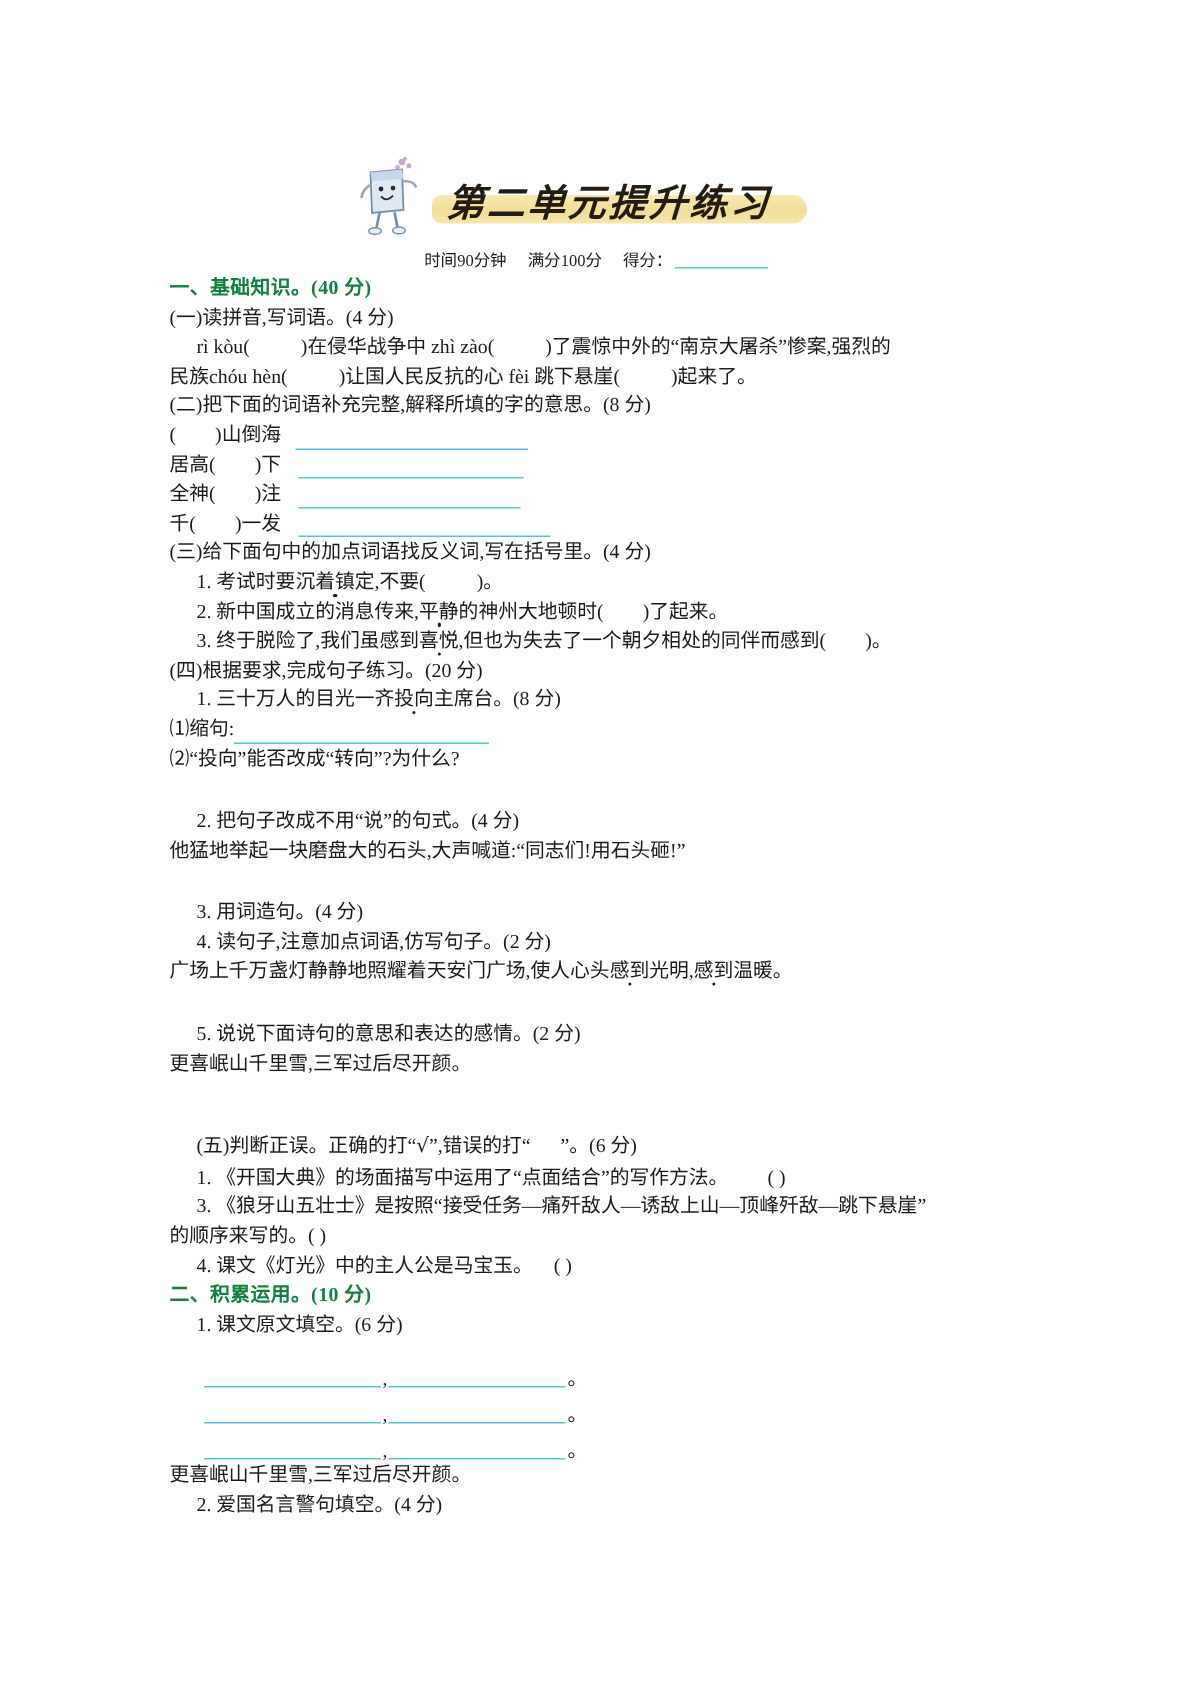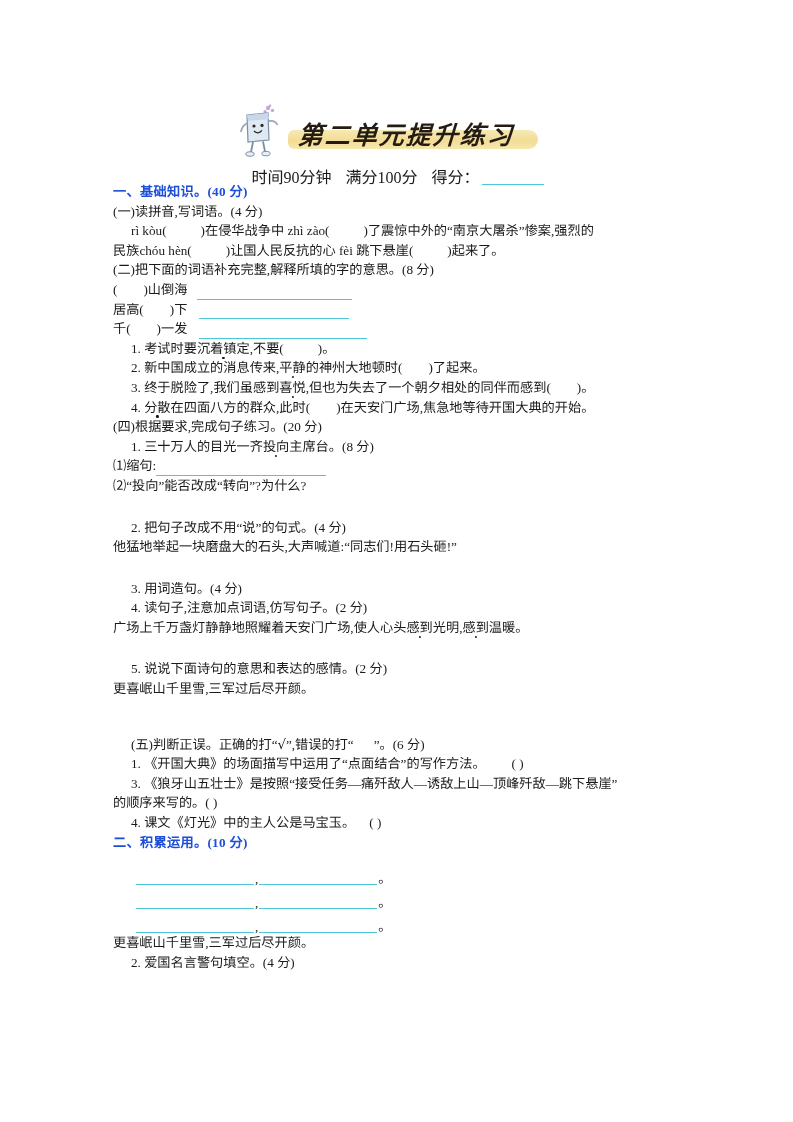--- a/index.html
+++ b/index.html
@@ -75,7 +75,7 @@
     top: 164px;
     width: 575px;
     text-align: center;
-    font-size: 16px;
+    font-size: 11px;
     white-space: nowrap;
   }
   .meta-line .sp { display: inline-block; width: 14px; }

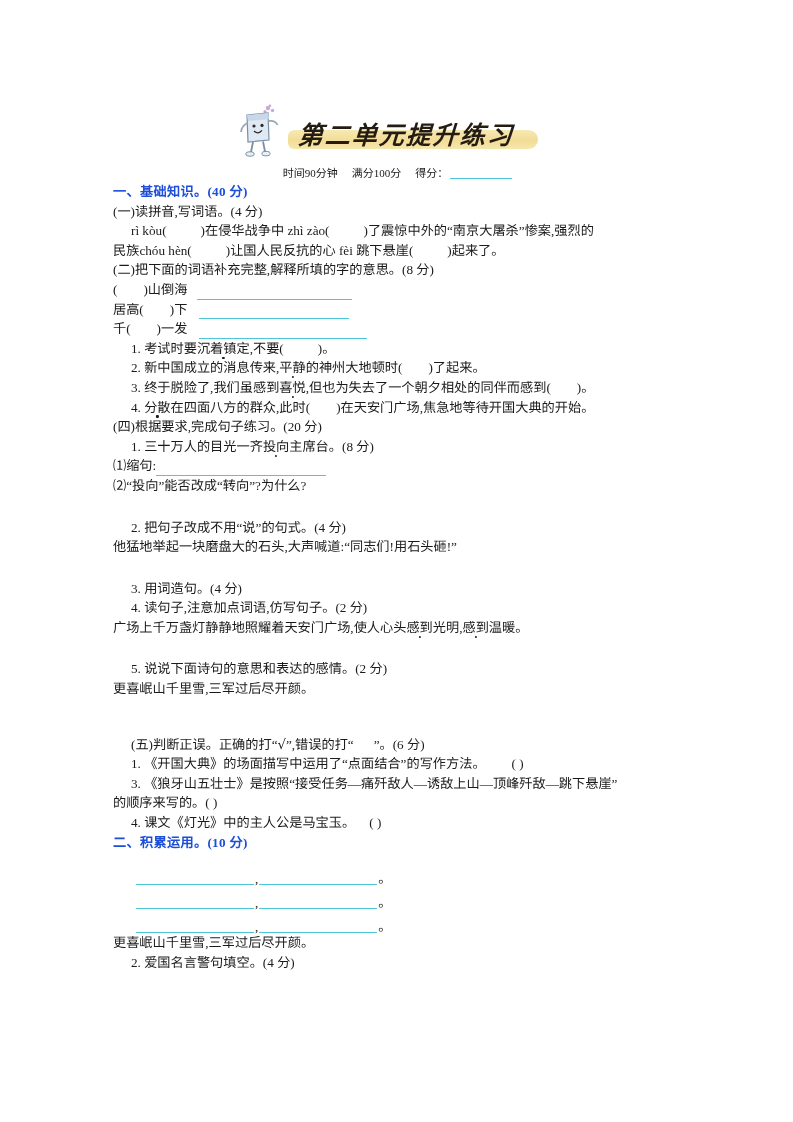--- a/index.html
+++ b/index.html
@@ -98,7 +98,7 @@
   }
   .ln { white-space: nowrap; }
   .sec-red {
-    color: #1d4ed8;
+    color: #15803d;
     font-weight: 700;
     letter-spacing: 0.3px;
   }

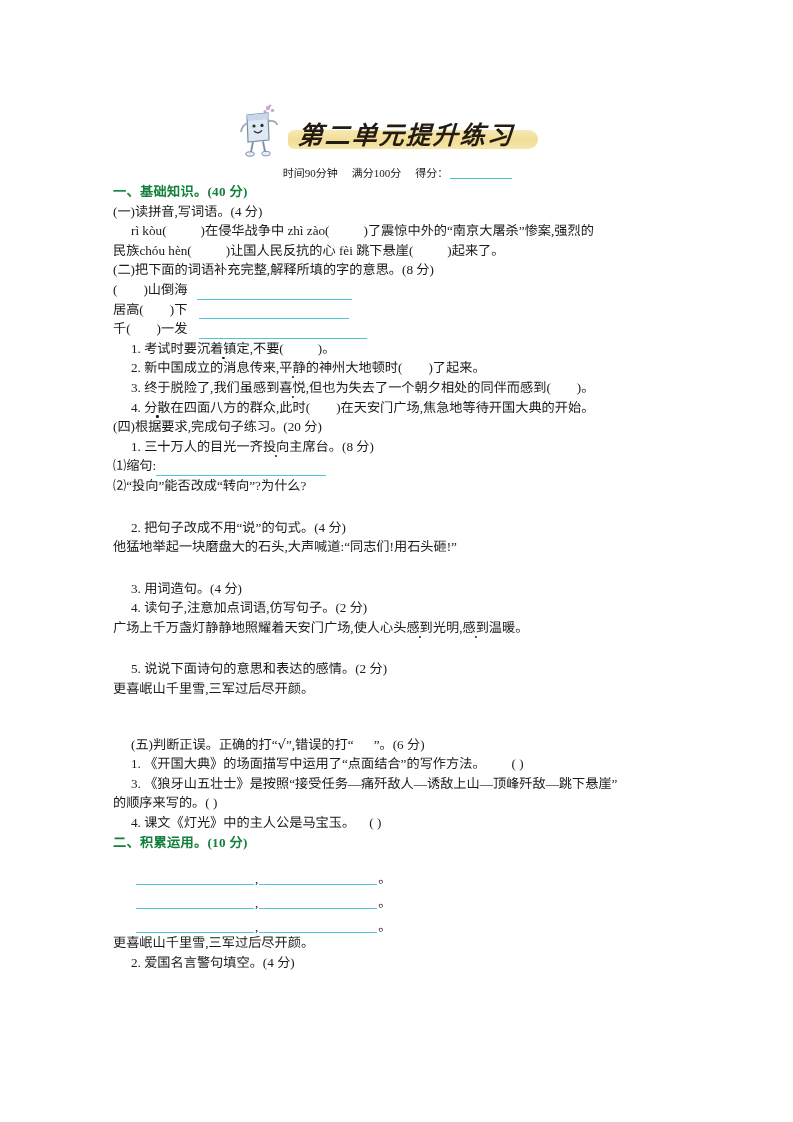--- a/index.html
+++ b/index.html
@@ -227,6 +227,10 @@
     <div class="rule-row">
       <span class="rule-label"><span>居高(</span><span class="paren-gap"></span><span>)下</span></span>
       <span class="rule" style="width:150px; margin-left:12px;"></span>
+    </div>
+    <div class="rule-row">
+      <span class="rule-label"><span>全神(</span><span class="paren-gap"></span><span>)注</span></span>
+      <span class="rule" style="width:148px; margin-left:12px;"></span>
     </div>
     <div class="rule-row">
       <span class="rule-label"><span>千(</span><span class="paren-gap"></span><span>)一发</span></span>

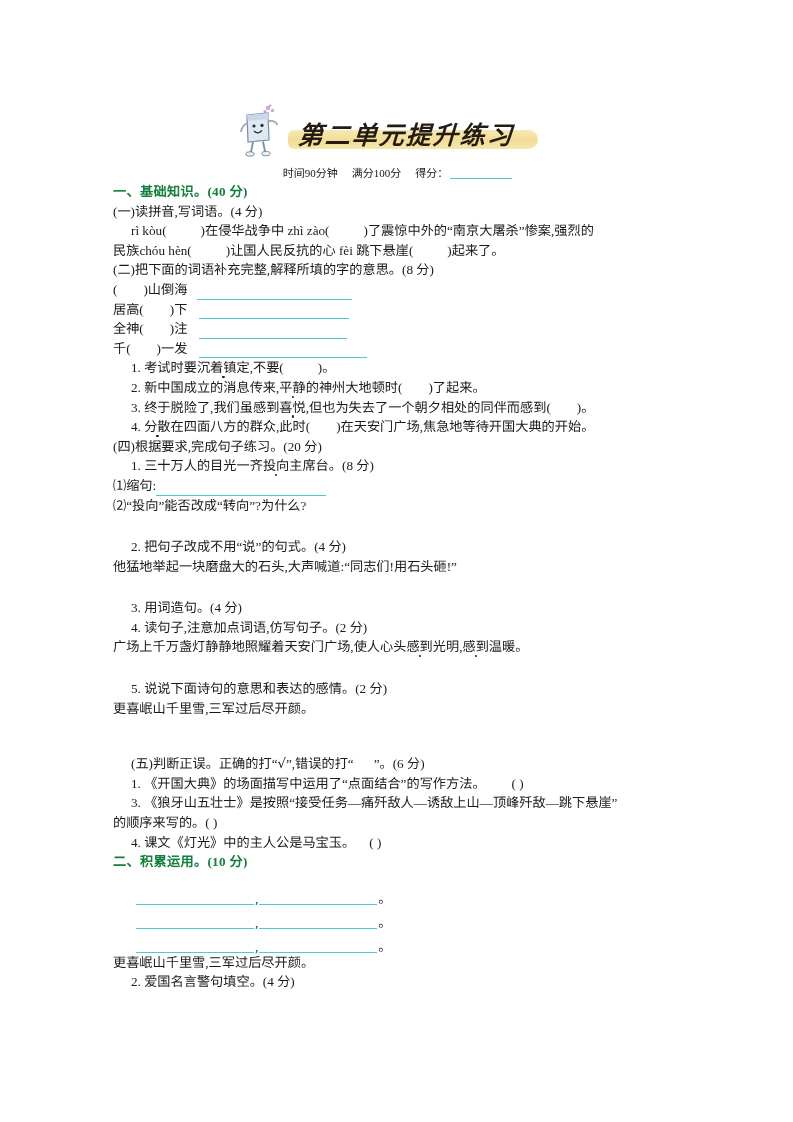--- a/index.html
+++ b/index.html
@@ -237,6 +237,7 @@
       <span class="rule" style="width:168px; margin-left:12px;"></span>
     </div>
 
+    <div class="ln">(三)给下面句中的加点词语找反义词,写在括号里。(4 分)</div>
     <div class="ln ind2">
       <span>1. 考试时要</span><span class="dotted">沉着镇定</span><span>,不要(</span><span class="paren-gap-lg"></span><span>)。</span>
     </div>

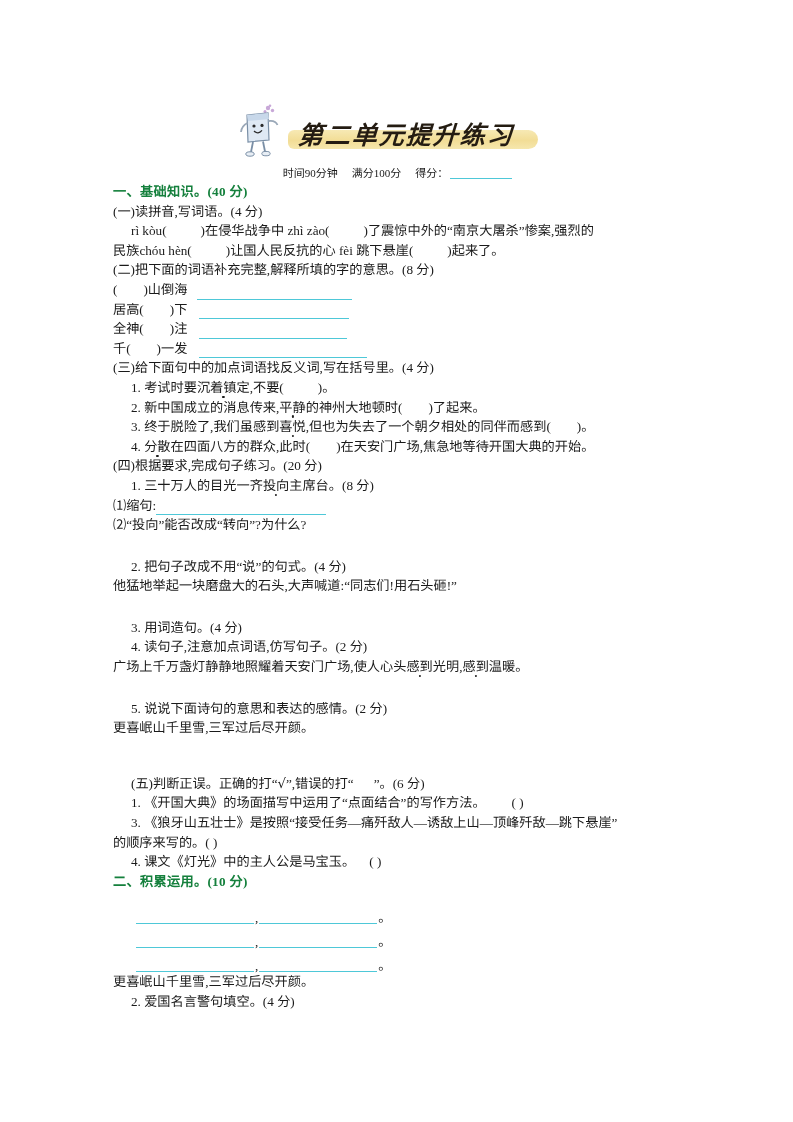--- a/index.html
+++ b/index.html
@@ -246,9 +246,6 @@
     </div>
     <div class="ln ind2">
       <span>3. 终于脱险了,我们虽感到</span><span class="dotted">喜悦</span><span>,但也为失去了一个朝夕相处的同伴而感到(</span><span class="paren-gap"></span><span>)。</span>
-    </div>
-    <div class="ln ind2">
-      <span>4. </span><span class="dotted">分散</span><span>在四面八方的群众,此时(</span><span class="paren-gap"></span><span>)在天安门广场,焦急地等待开国大典的开始。</span>
     </div>
 
     <div class="ln">(四)根据要求,完成句子练习。(20 分)</div>

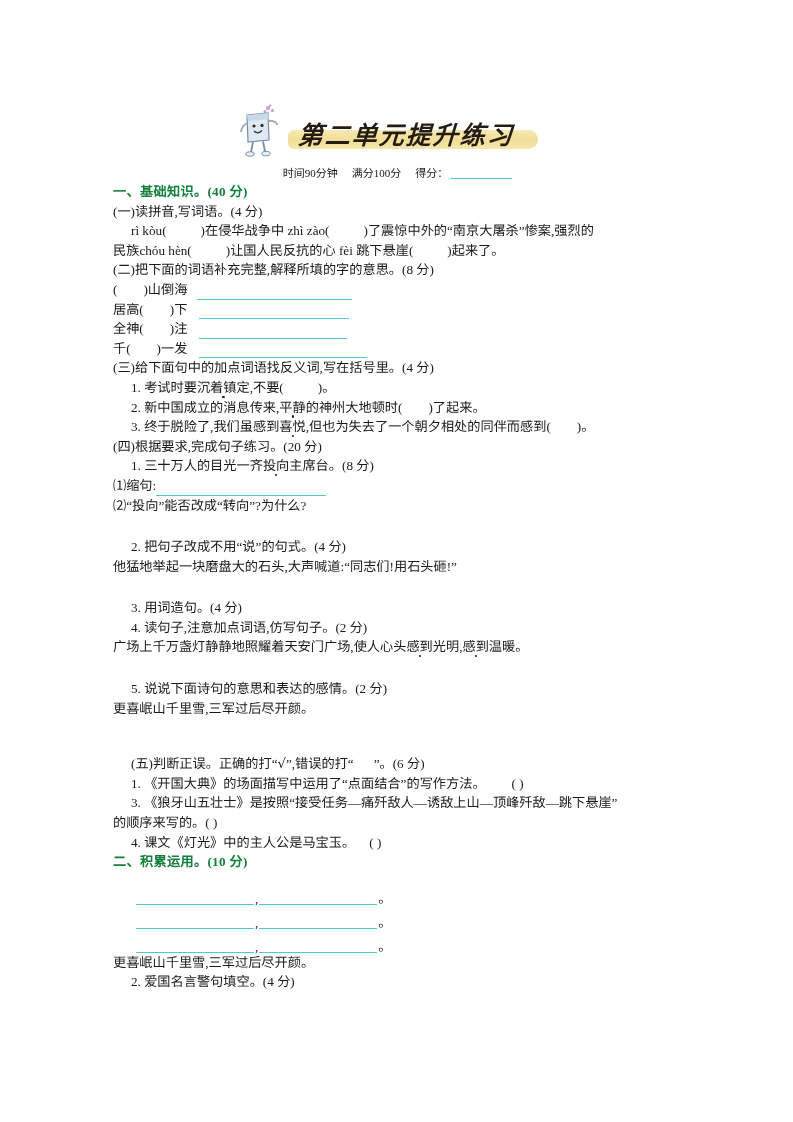--- a/index.html
+++ b/index.html
@@ -289,6 +289,7 @@
     </div>
 
     <div class="ln sec-red">二、积累运用。(10 分)</div>
+    <div class="ln ind2">1. 课文原文填空。(6 分)</div>
 
     <div class="poem-blanks">
       <div class="poem-row">

